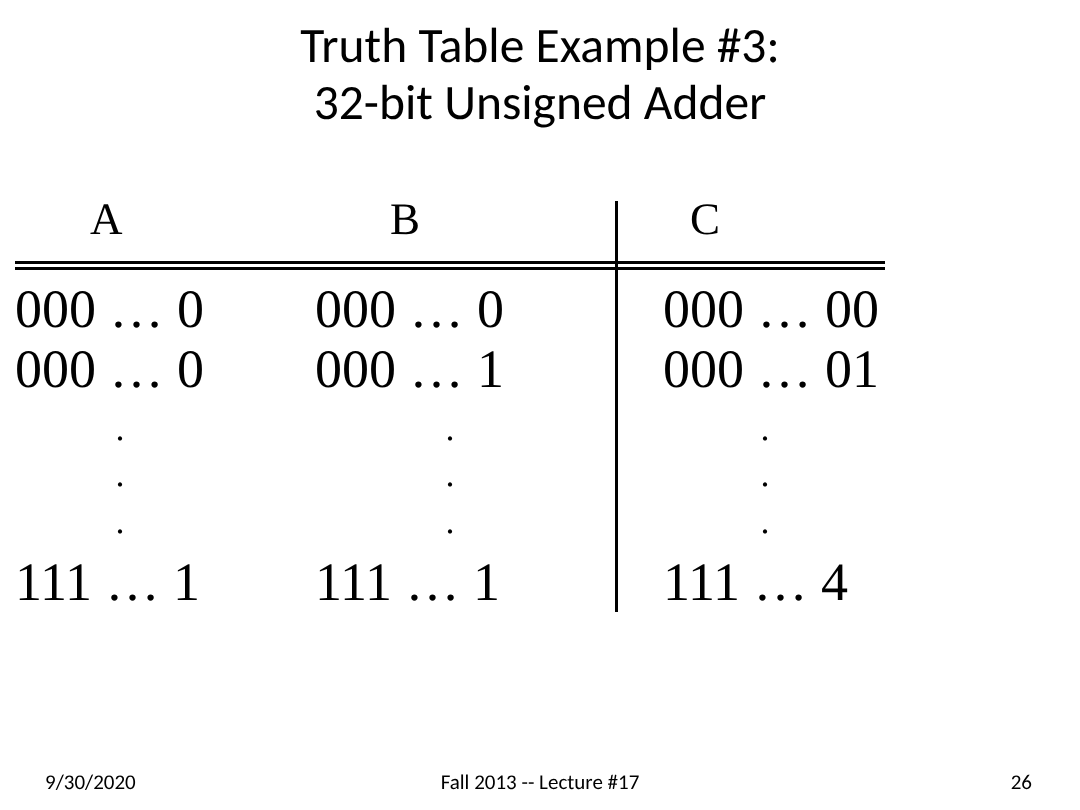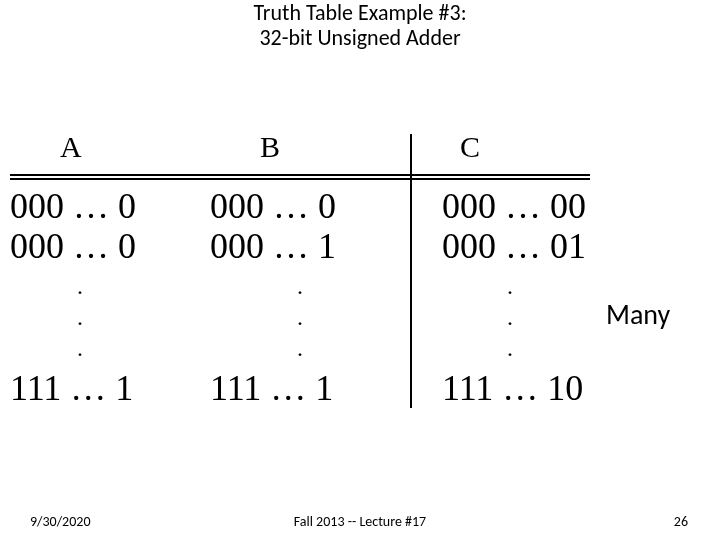--- a/index.html
+++ b/index.html
@@ -13,8 +13,9 @@
   }
   .title-block {
     text-align: center;
+    padding-top: 12px;
     font-family: Calibri, "Segoe UI", sans-serif;
-    font-size: 22px;
+    font-size: 33px;
     line-height: 1.15;
     color: #000;
   }

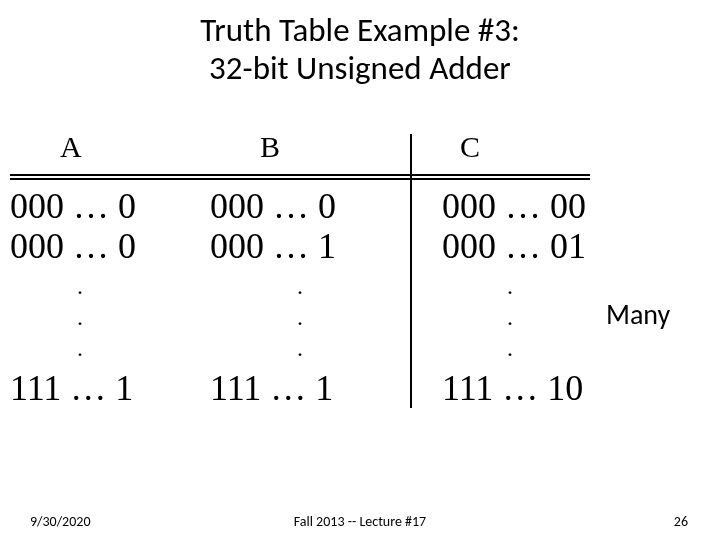--- a/index.html
+++ b/index.html
@@ -163,7 +163,6 @@
 </div>
 
 <div class="annotation">
-  <div>Many</div>
 </div>
 
 <div class="footer">

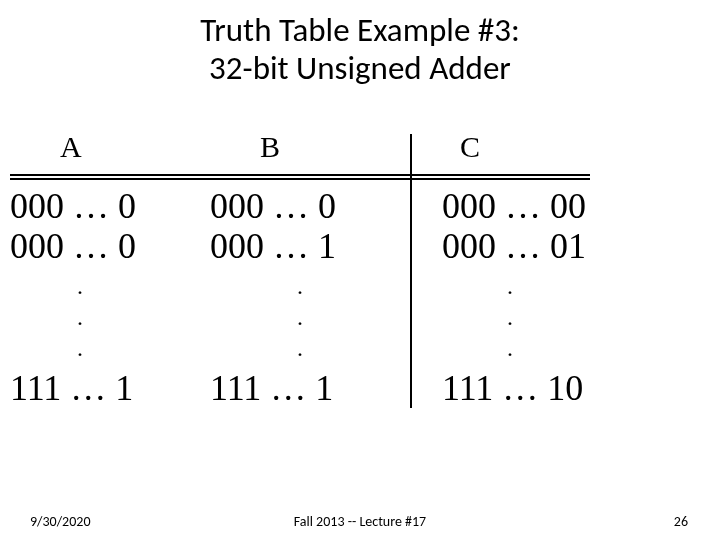--- a/index.html
+++ b/index.html
@@ -157,7 +157,7 @@
     <div class="data-row" style="margin-top:2px;">
       <div class="cA">111 … 1</div>
       <div class="cB">111 … 1</div>
-      <div class="cC">111 … 10</div>
+      <div class="cC">111 … 4</div>
     </div>
   </div>
 </div>

